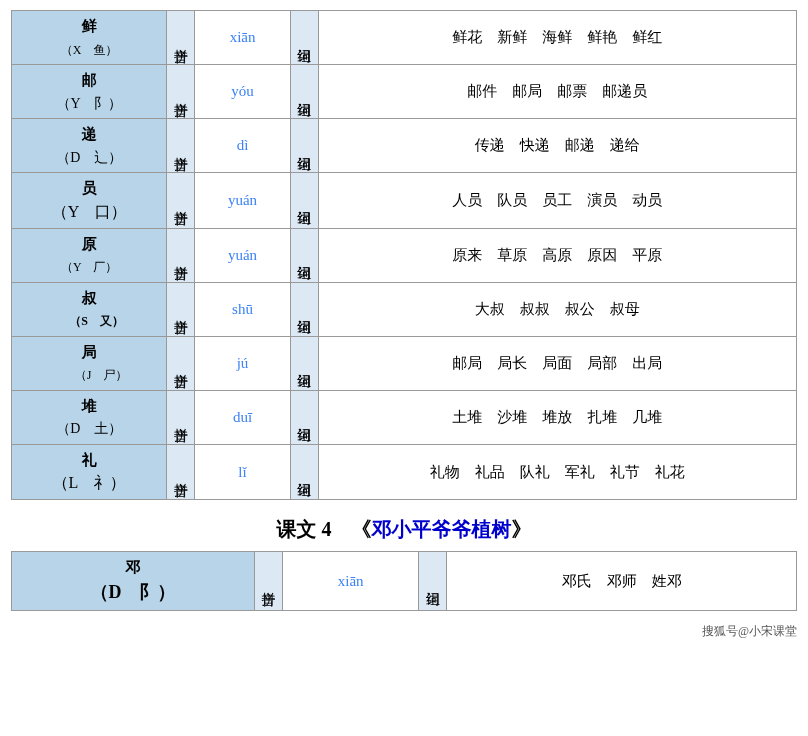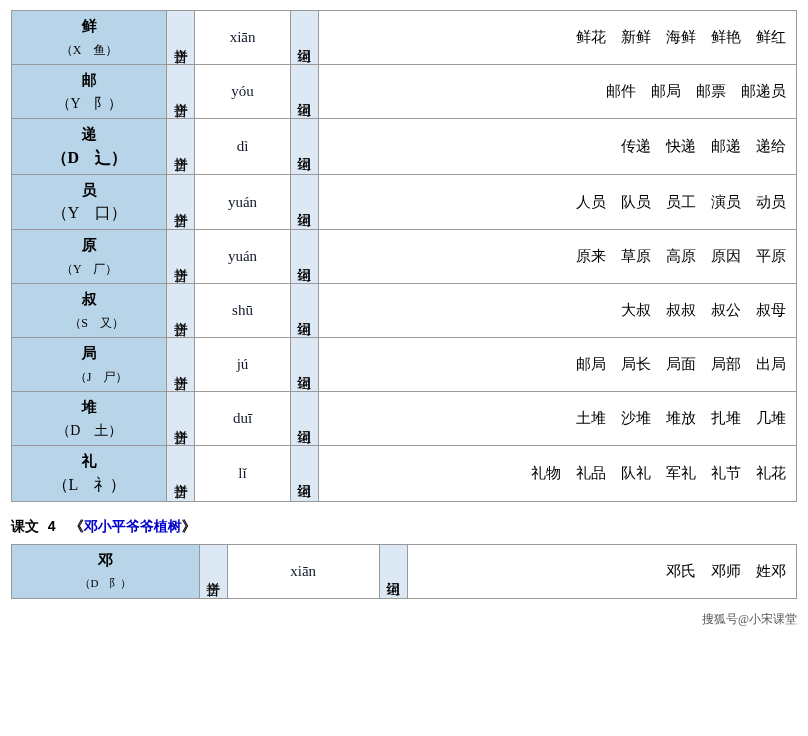--- a/index.html
+++ b/index.html
@@ -42,7 +42,7 @@
     }
     .cell-pinyin {
       background-color: #fff;
-      color: #0f172a;
+      color: #3b82f6;
       min-width: 55px;
       font-family: "SimSun", serif;
       font-size: 15px;

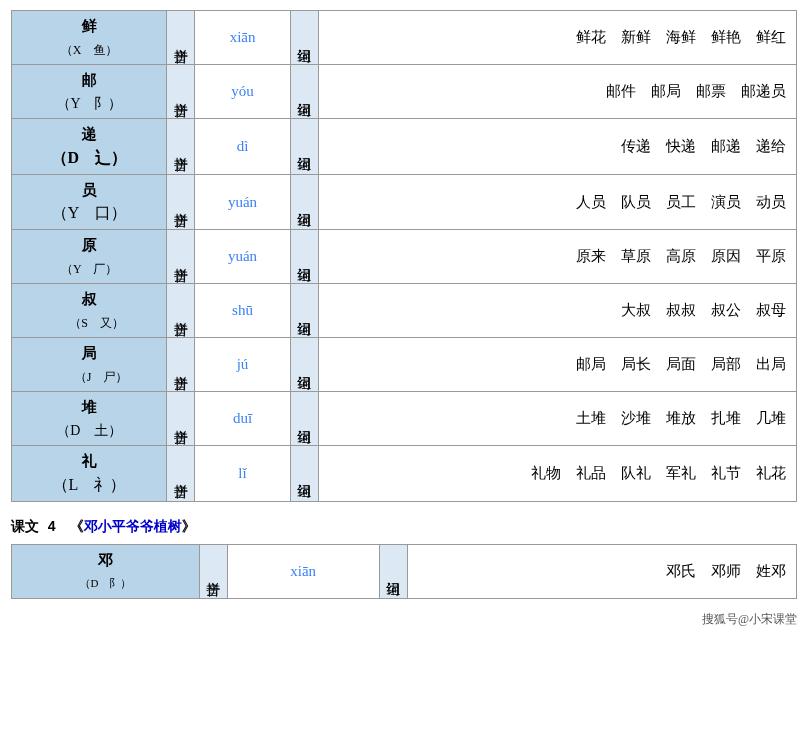--- a/index.html
+++ b/index.html
@@ -56,7 +56,7 @@
       padding: 4px 2px;
     }
     .cell-words {
-      text-align: right;
+      text-align: center;
       padding: 4px 10px;
       font-size: 15px;
     }

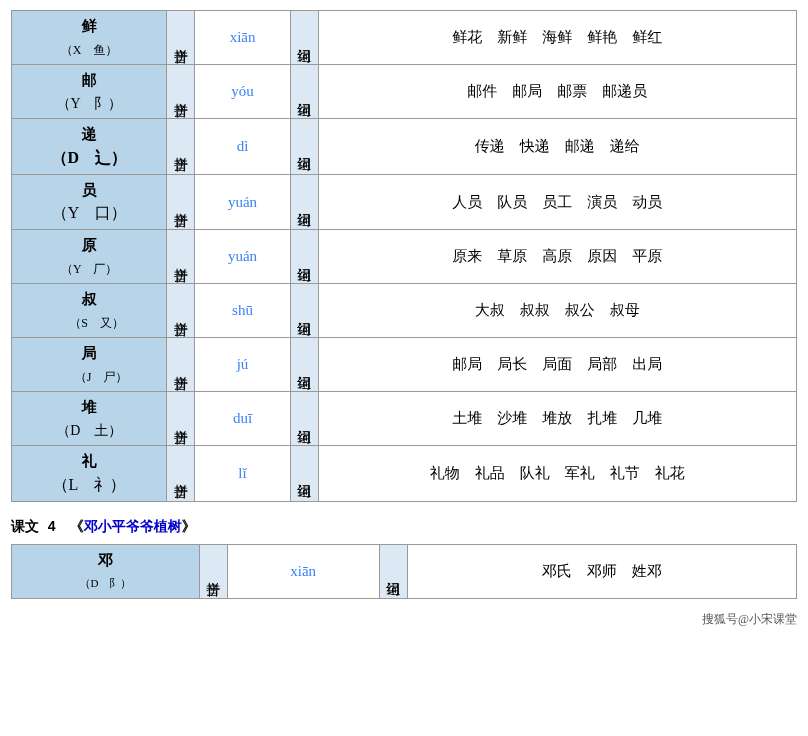--- a/index.html
+++ b/index.html
@@ -99,7 +99,7 @@
           <td class="cell-words">邮件　邮局　邮票　邮递员</td>
         </tr>
         <tr>
-          <td class="cell-char">递<br><span style="font-size:16px;font-weight:bold;">（D　辶）</span></td>
+          <td class="cell-char">递<br><span style="font-size:14px;font-weight:normal;">（D　辶）</span></td>
           <td class="cell-label">拼音</td>
           <td class="cell-pinyin">dì</td>
           <td class="cell-group-label">组词</td>

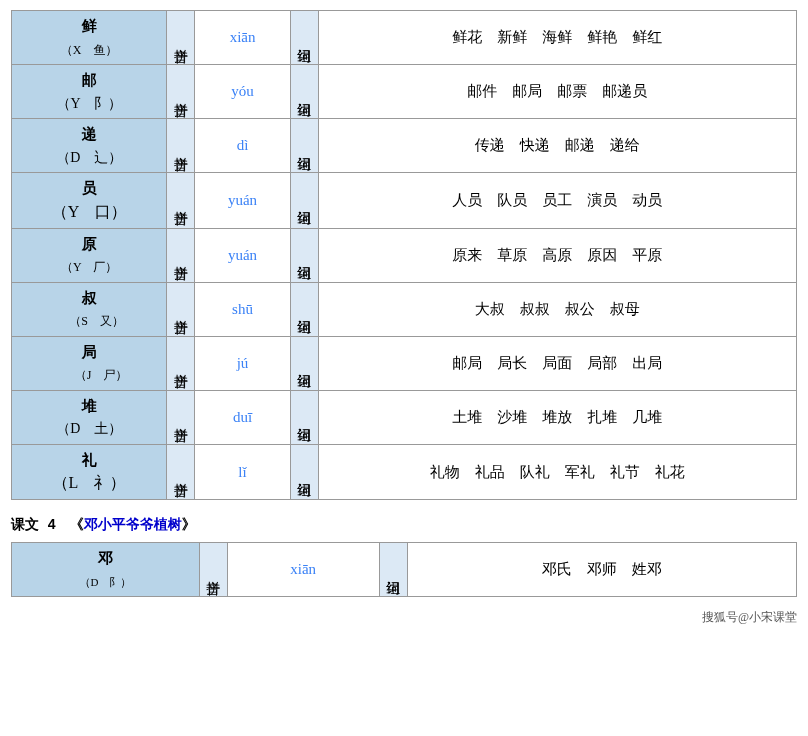--- a/index.html
+++ b/index.html
@@ -120,7 +120,7 @@
           <td class="cell-words">原来　草原　高原　原因　平原</td>
         </tr>
         <tr>
-          <td class="cell-char">叔<br><span style="font-size:12px;font-weight:normal;margin-left:15px;">（S　又）</span></td>
+          <td class="cell-char">叔<br><span style="font-size:12px;font-weight:bold;margin-left:15px;">（S　又）</span></td>
           <td class="cell-label">拼音</td>
           <td class="cell-pinyin">shū</td>
           <td class="cell-group-label">组词</td>

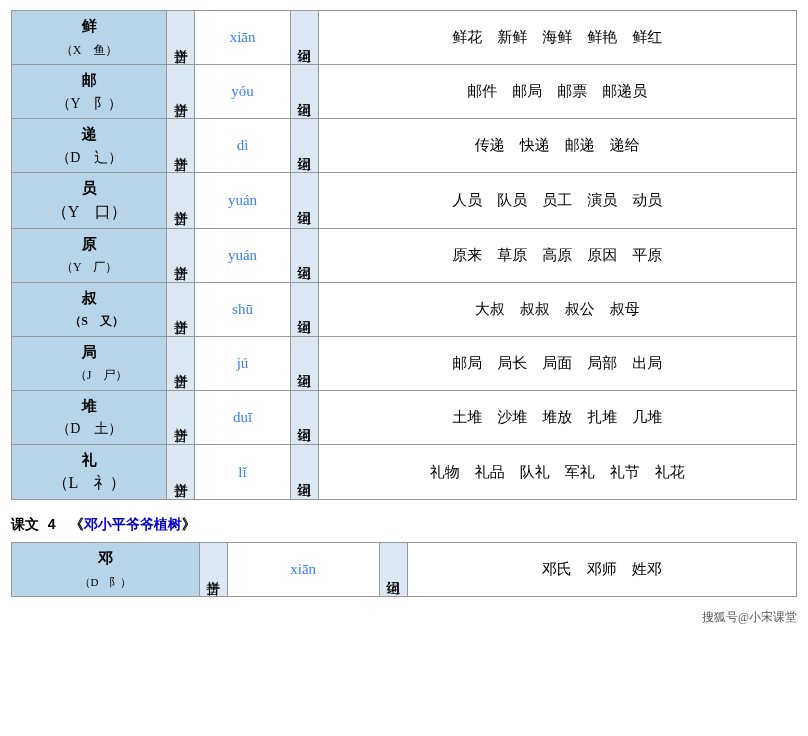--- a/index.html
+++ b/index.html
@@ -61,11 +61,11 @@
       font-size: 15px;
     }
     .section-title {
-      font-size: 14px;
+      text-align: center;
+      font-size: 20px;
       font-weight: bold;
       margin: 16px 0 8px 0;
       color: #000;
-      font-family: Liberation Mono, monospace;
     }
     .section-title .book-title {
       color: #0000cc;

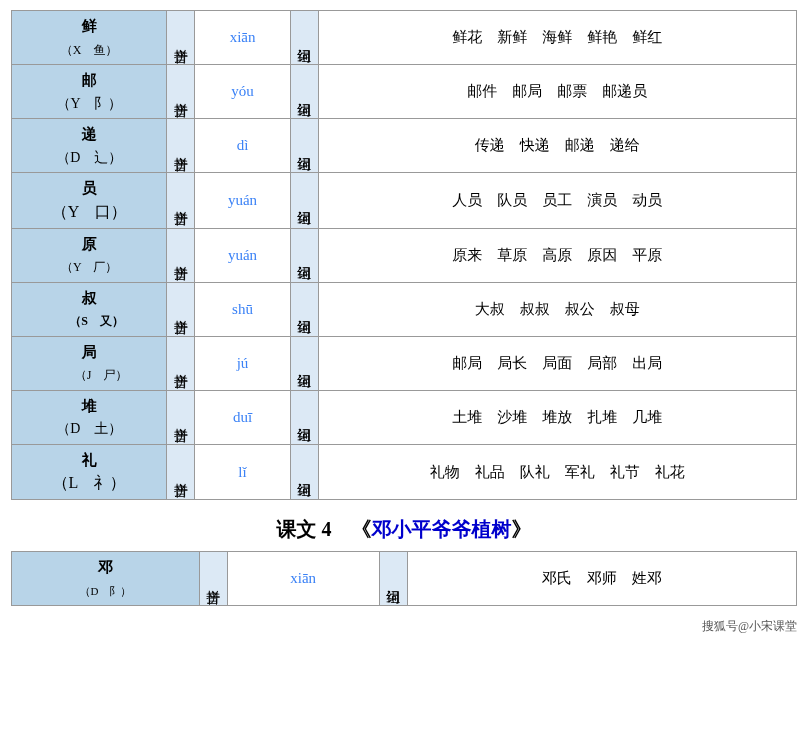--- a/index.html
+++ b/index.html
@@ -157,7 +157,7 @@
   <table>
     <tbody id="table2-body">
         <tr>
-          <td class="cell-char">邓<br><span style="font-size:11px;font-weight:normal;">（D　阝）</span></td>
+          <td class="cell-char">邓<br><span style="font-size:18px;font-weight:bold;">（D　阝）</span></td>
           <td class="cell-label">拼音</td>
           <td class="cell-pinyin">xiān</td>
           <td class="cell-group-label">组词</td>

